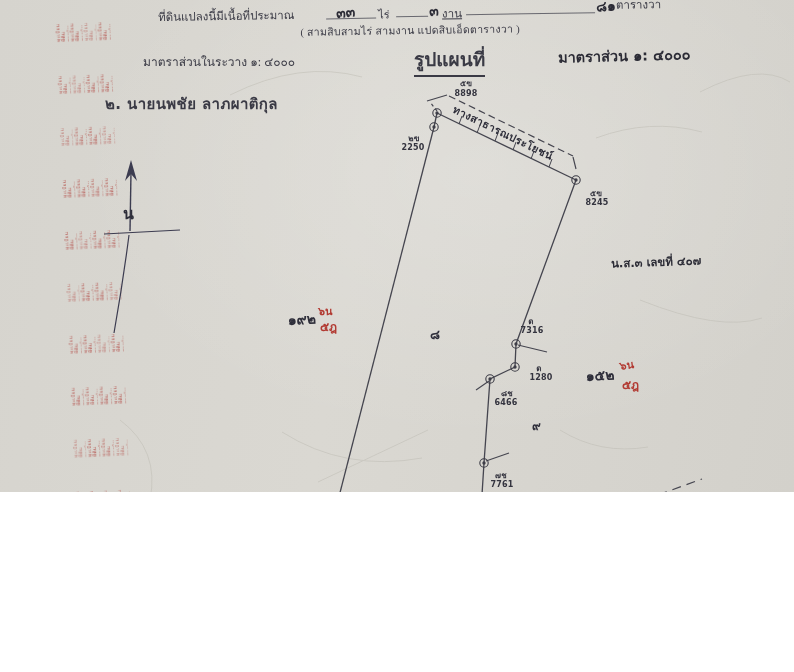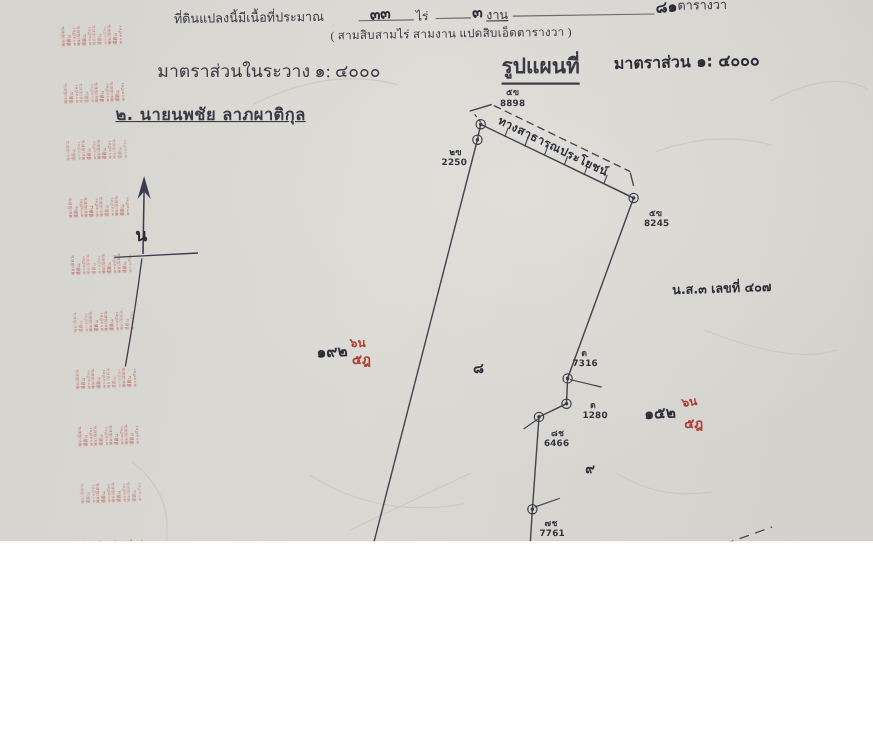--- a/index.html
+++ b/index.html
@@ -317,7 +317,7 @@
     <span class="abs printed ink" style="left:300px;top:26px;font-size:10.5px;letter-spacing:.3px;">( สามสิบสามไร่ สามงาน แปดสิบเอ็ดตารางวา )</span>
   </div>
 
-  <span class="abs printed ink" style="left:143px;top:52px;font-size:16px;">มาตราส่วนในระวาง  ๑: ๔๐๐๐</span>
+  <span class="abs printed ink" style="left:143px;top:52px;font-size:12px;">มาตราส่วนในระวาง  ๑: ๔๐๐๐</span>
   <span class="abs ink title" style="left:456px;top:44px;">รูปแผนที่</span>
   <span class="abs hand" style="left:558px;top:44px;font-size:14.5px;font-weight:bold;transform:rotate(-1.5deg);">มาตราส่วน  ๑: ๔๐๐๐</span>
 

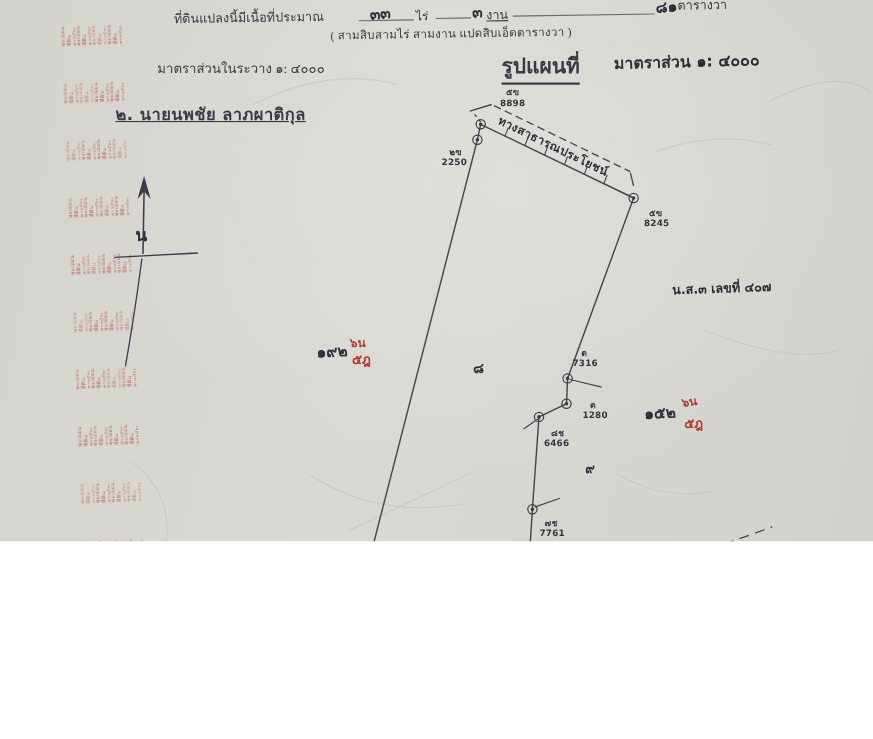--- a/index.html
+++ b/index.html
@@ -318,7 +318,7 @@
   </div>
 
   <span class="abs printed ink" style="left:143px;top:52px;font-size:12px;">มาตราส่วนในระวาง  ๑: ๔๐๐๐</span>
-  <span class="abs ink title" style="left:456px;top:44px;">รูปแผนที่</span>
+  <span class="abs ink title" style="left:414px;top:44px;">รูปแผนที่</span>
   <span class="abs hand" style="left:558px;top:44px;font-size:14.5px;font-weight:bold;transform:rotate(-1.5deg);">มาตราส่วน  ๑: ๔๐๐๐</span>
 
   <span class="abs ink owner" style="left:105px;top:92px;">๒. นายนพชัย    ลาภผาติกุล</span>

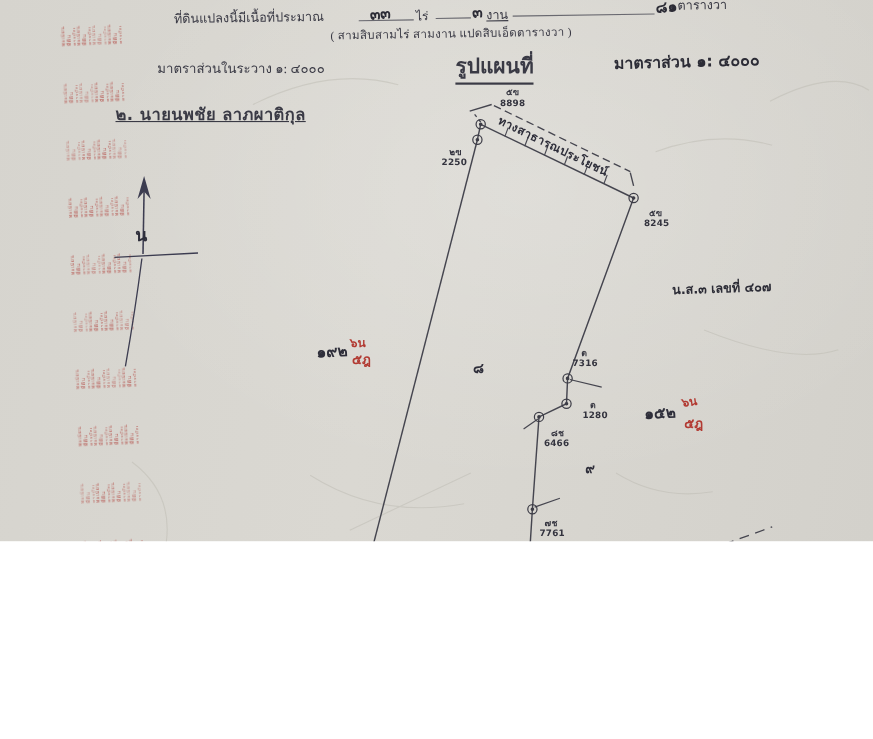--- a/index.html
+++ b/index.html
@@ -19,7 +19,7 @@
   .leader{position:absolute;border-top:1.1px solid #55555e;opacity:.85;}
   .hv{font-size:14px;font-weight:bold;transform:rotate(-4deg);}
   .title{font-size:19px;font-weight:bold;border-bottom:2px solid #3a3a45;padding-bottom:1px;}
-  .owner{font-size:15px;font-weight:600;letter-spacing:.4px;text-decoration:underline;}
+  .owner{font-size:15px;font-weight:600;letter-spacing:.4px;}
   svg text{font-family:"DejaVu Sans",sans-serif;}
   .ptlbl{font-size:8px;font-weight:bold;fill:#34343f;letter-spacing:.2px;}
   .handsvg{fill:#2e2e3a;font-weight:bold;}

